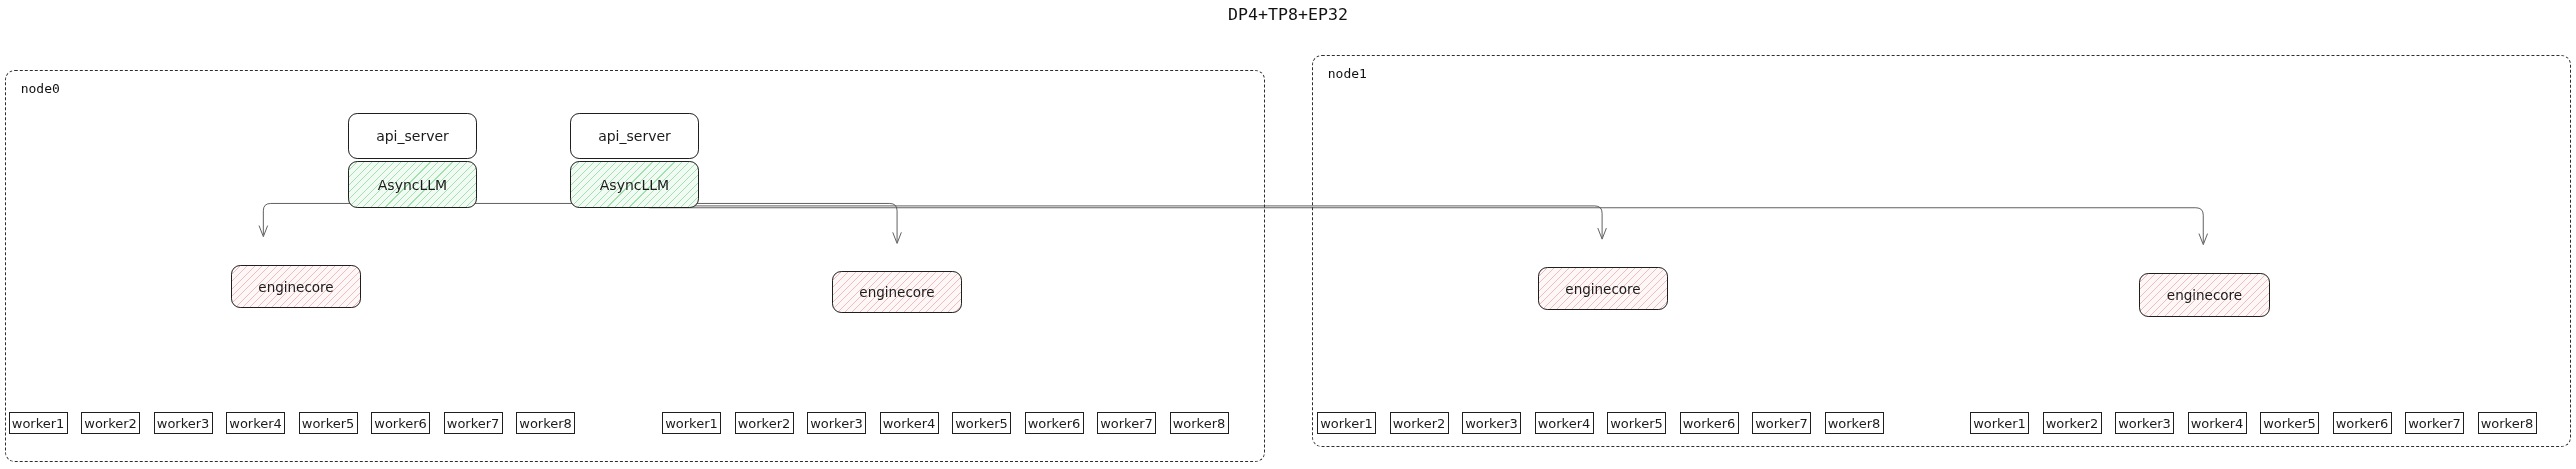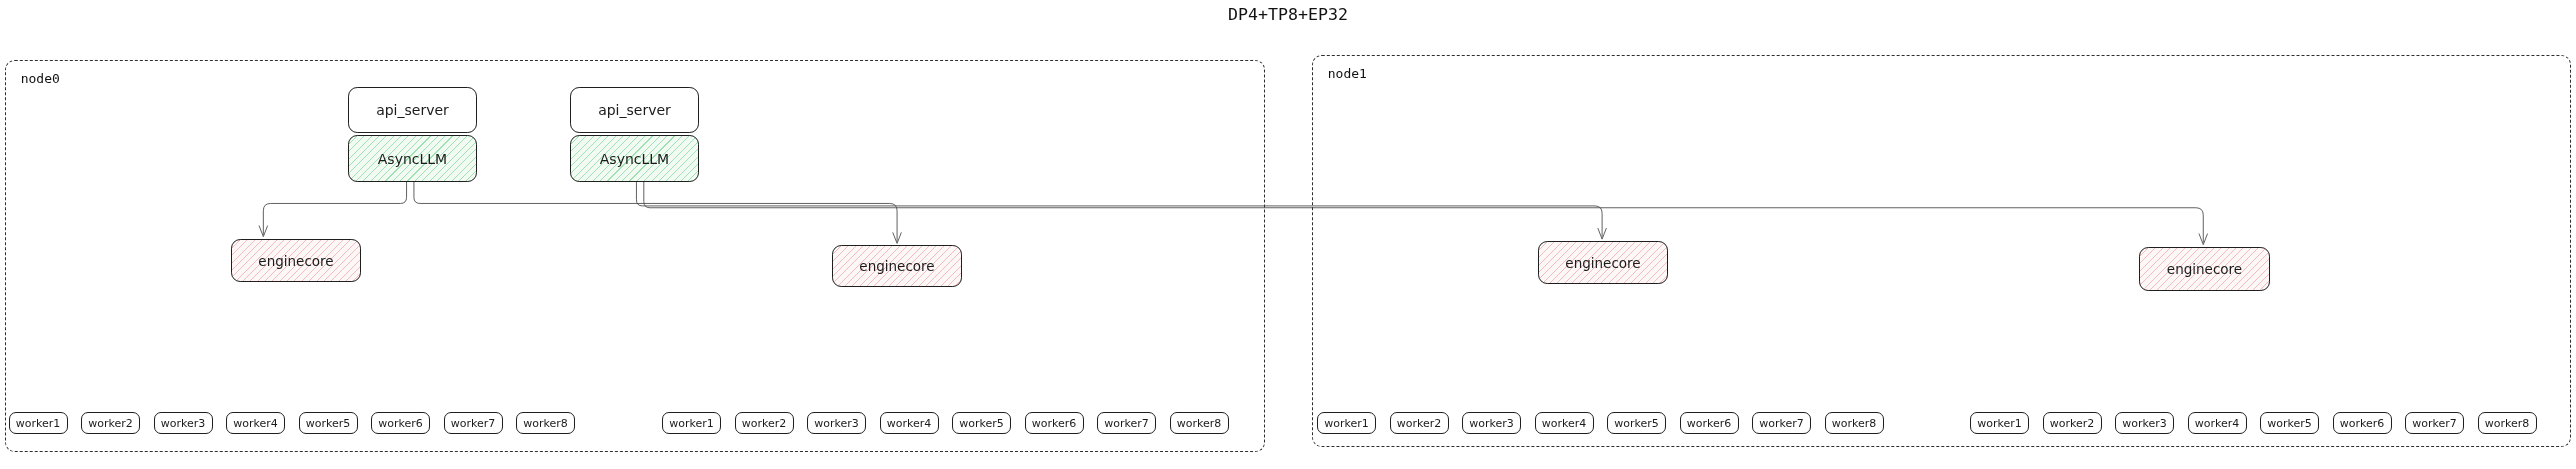--- a/index.html
+++ b/index.html
@@ -110,7 +110,7 @@
     <path d="M3576,380 L3583,398 L3590,380"></path>
   </svg>
 
-  <div class="node" style="left:4.9px;top:60px;width:1258px;height:390px;">
+  <div class="node" style="left:4.9px;top:70px;width:1258px;height:390px;">
     <span class="node-label">node0</span>
   </div>
 

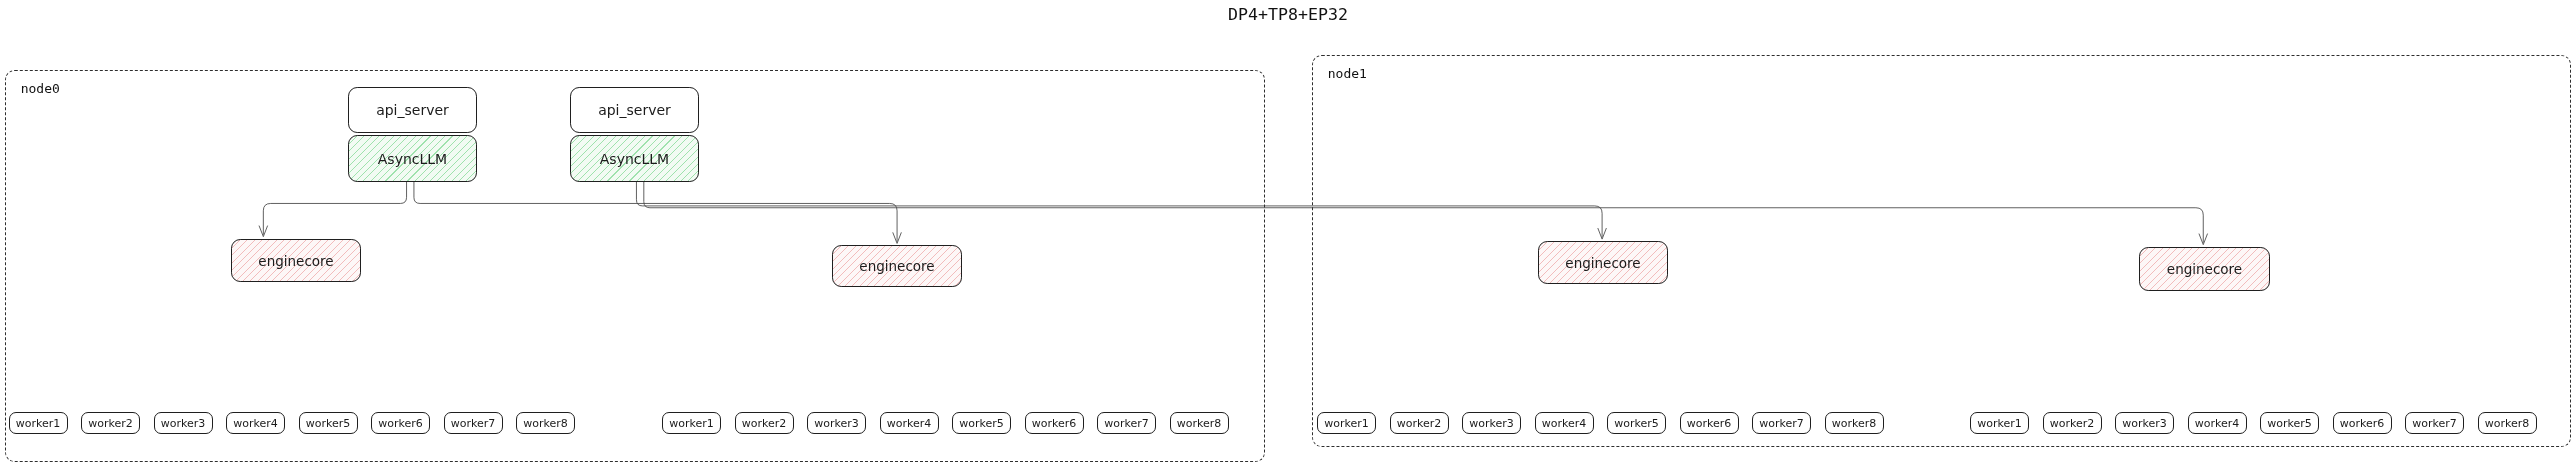--- a/index.html
+++ b/index.html
@@ -56,7 +56,7 @@
     border-radius:9.2px;
     background:#ffffff;
     display:flex;align-items:center;justify-content:center;
-    font-size:14px;color:#1b1b1b;
+    font-size:14px;color:#1b1b1b;margin-top:26px;
   }
   .box.llm{
     background-color:var(--llm-fill);

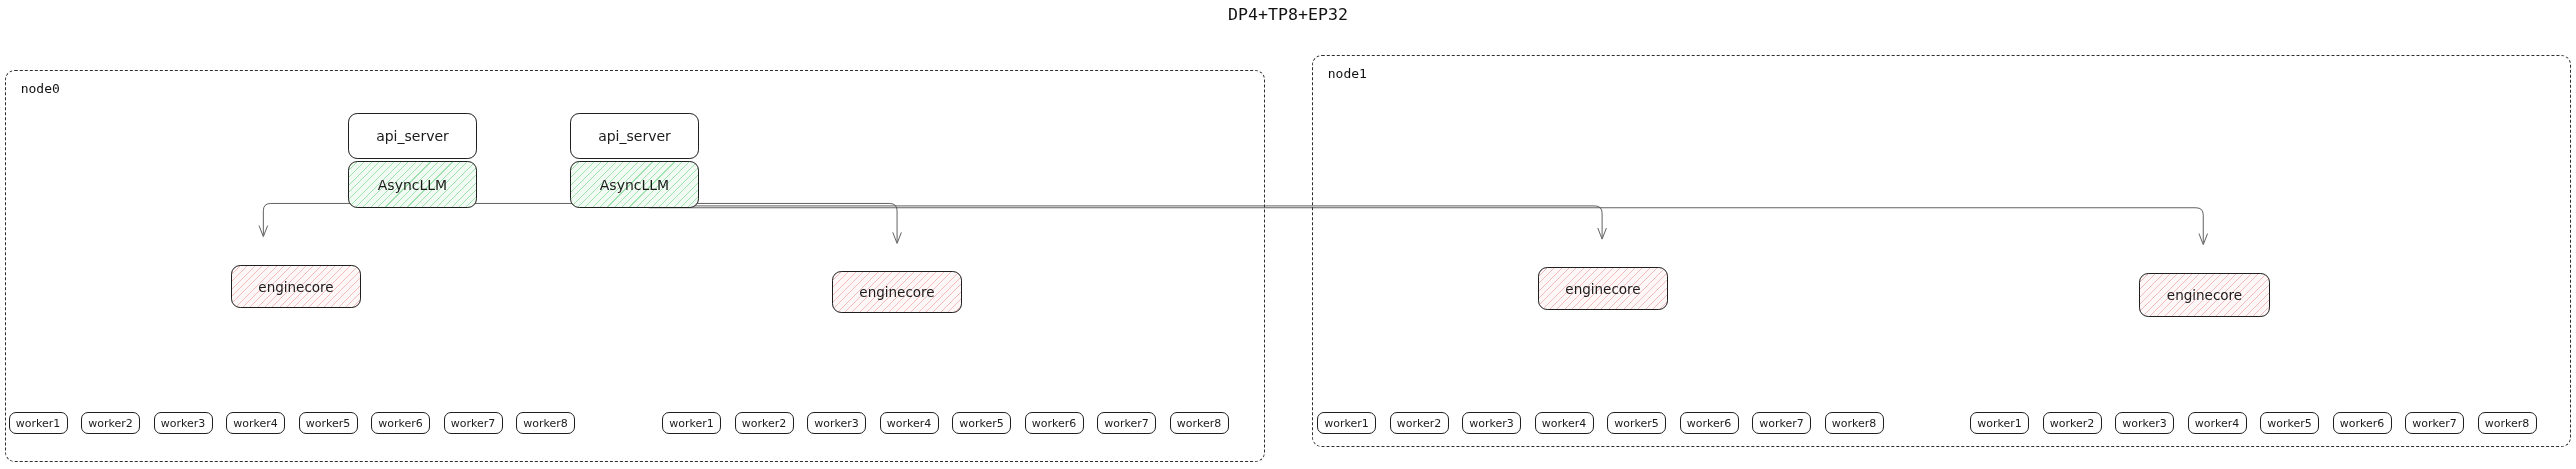--- a/index.html
+++ b/index.html
@@ -81,10 +81,10 @@
     box-sizing:border-box;
     width:59px;height:22px;
     border:1.2px solid var(--box-border);
-    border-radius:7px;
+    border-radius:0;
     background:#ffffff;
     display:flex;align-items:center;justify-content:center;
-    font-size:11px;color:#1b1b1b;
+    font-size:13px;color:#1b1b1b;
     flex:0 0 auto;
   }
 </style>

